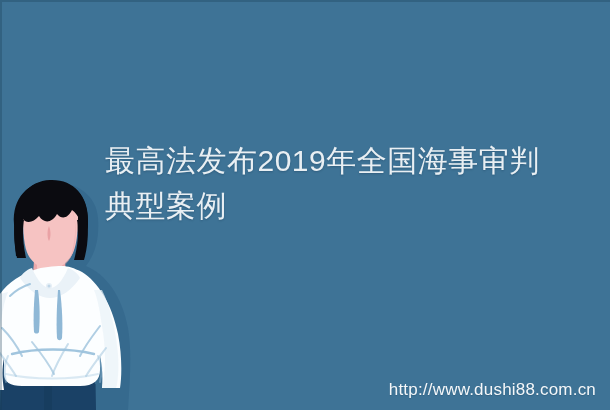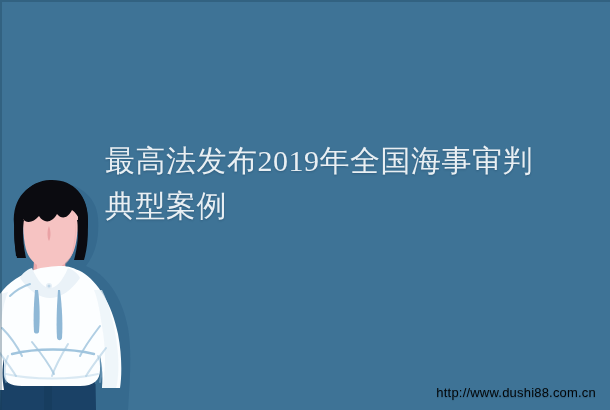--- a/index.html
+++ b/index.html
@@ -53,7 +53,6 @@
     font-weight: 400;
     text-shadow: 0 1px 2px rgba(16,48,72,0.30);
     white-space: pre-wrap;
-    font-family: Liberation Serif, serif;
   }
 
   

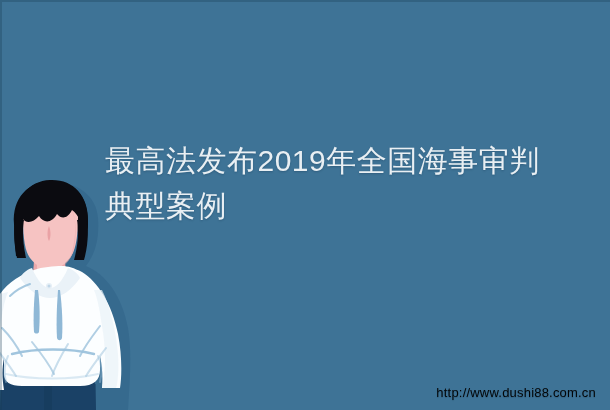--- a/index.html
+++ b/index.html
@@ -60,8 +60,8 @@
     position: absolute;
     right: 14px;
     bottom: 10px;
-    color: #000000;
-    font-size: 13px;
+    color: #ffffff;
+    font-size: 17px;
     letter-spacing: 0.2px;
     opacity: 0.95;
     text-shadow: 0 1px 1px rgba(16,48,72,0.25);

